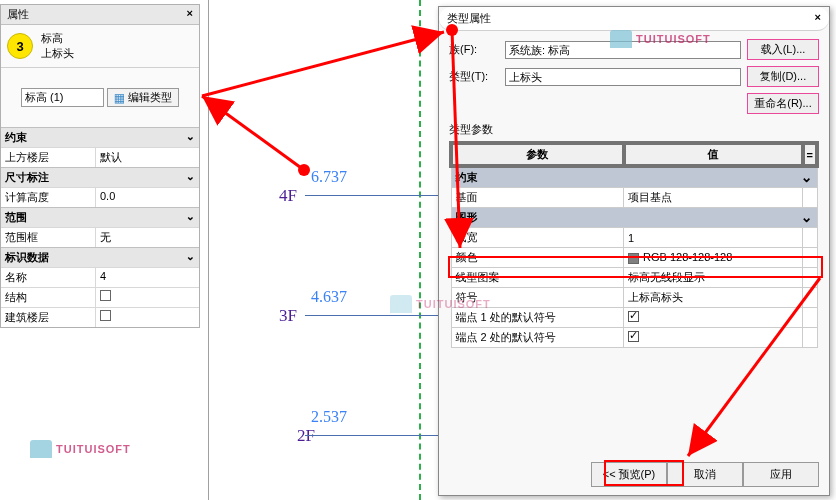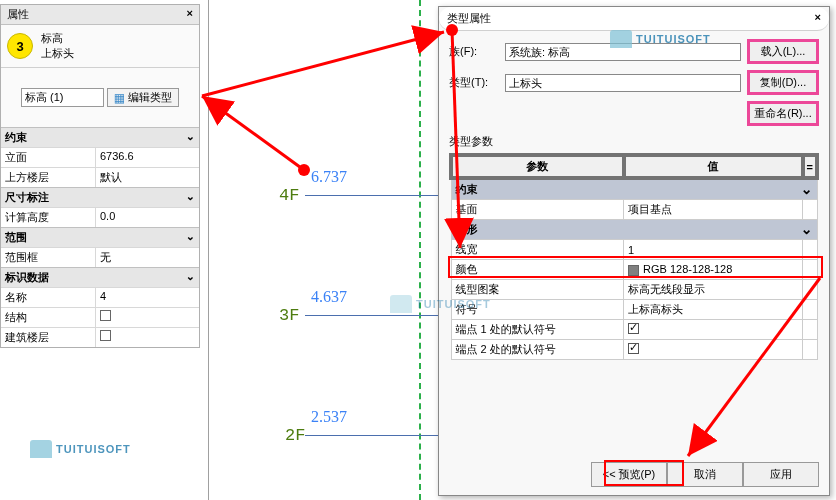--- a/index.html
+++ b/index.html
@@ -45,7 +45,7 @@
   .fbtn { width: 76px; padding: 4px 0; border: 1px solid #999; background: #f0f0f0; text-align: center; cursor: pointer; }
   .fbtn.primary { background: #e0e0e0; border: 1px solid #666; }
   .red-box { border: 2.5px solid #ff0000; position: absolute; pointer-events: none; }
-  .watermark { position: absolute; color: #0369a1; font-weight: bold; font-size: 18px; letter-spacing: 1px; opacity: 0.7; display: flex; align-items: center; gap: 4px; }
+  .watermark { position: absolute; color: #be185d; font-weight: bold; font-size: 18px; letter-spacing: 1px; opacity: 0.7; display: flex; align-items: center; gap: 4px; }
   .wm-icon { width: 22px; height: 18px; background: #7ec1d6; border-radius: 3px 3px 0 0; position: relative; }
   .rgb-sw { display: inline-block; width: 11px; height: 11px; background: #808080; vertical-align: middle; margin-right: 4px; border: 1px solid #666; }
   svg.arrows { position: absolute; left: 0; top: 0; width: 836px; height: 500px; pointer-events: none; }

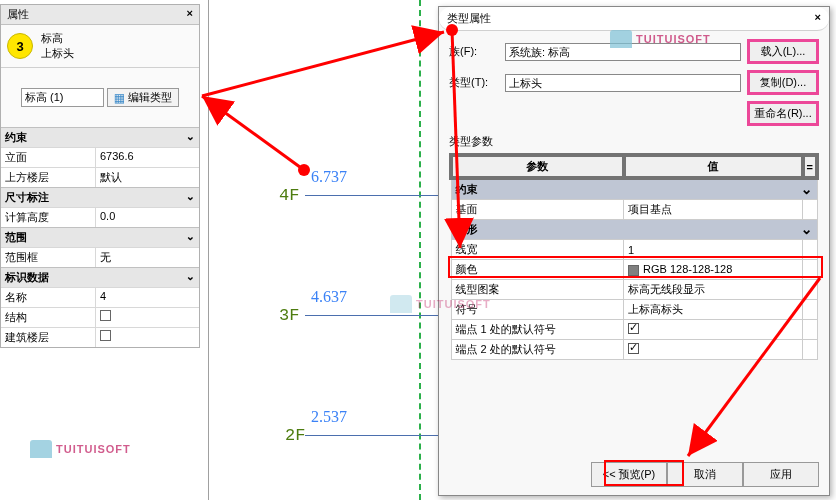--- a/index.html
+++ b/index.html
@@ -32,7 +32,7 @@
   .drow { display: flex; align-items: center; margin-bottom: 6px; gap: 6px; }
   .dlabel { width: 50px; }
   .dsel { flex: 1; border: 1px solid #888; background: #fff; padding: 1px 3px; height: 18px; }
-  .dbtn { width: 72px; border: 3px solid #ec4899; background: #efefef; padding: 2px 0; text-align: center; cursor: pointer; }
+  .dbtn { width: 72px; border: 1px solid #ec4899; background: #efefef; padding: 2px 0; text-align: center; cursor: pointer; }
   .params { margin-top: 8px; }
   .ptable { width: 100%; border-collapse: collapse; margin-top: 4px; }
   .ptable th { background: #f0f0f0; border: 4px solid #737373; padding: 2px; font-weight: bold; }

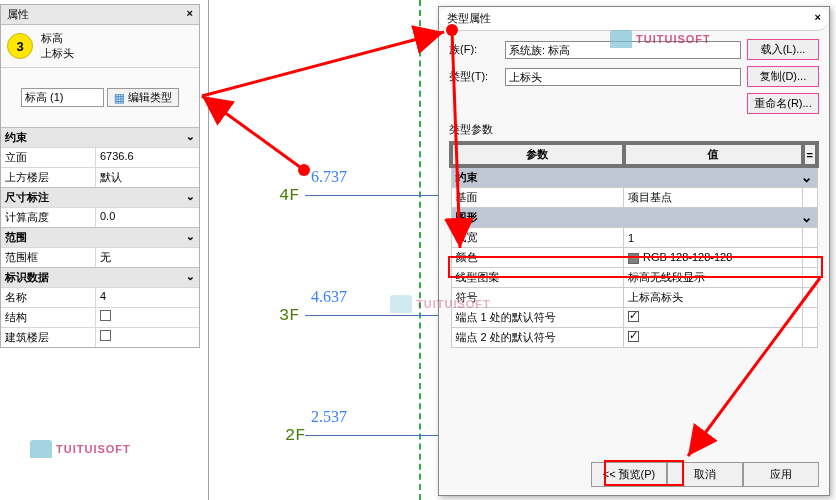--- a/index.html
+++ b/index.html
@@ -77,10 +77,6 @@
       <span>⌄</span>
     </div>
   <div class="prow">
-      <div class="pname">立面</div>
-      <div class="pval">6736.6</div>
-    </div>
-  <div class="prow">
       <div class="pname">上方楼层</div>
       <div class="pval">默认</div>
     </div>

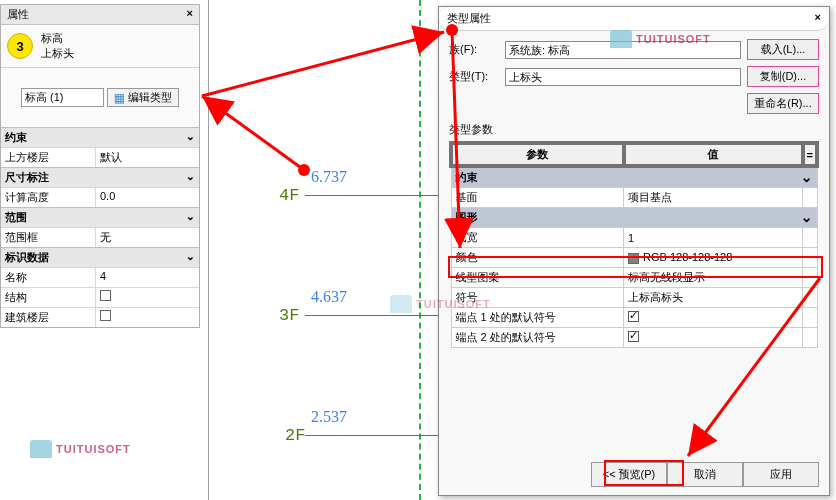--- a/index.html
+++ b/index.html
@@ -24,7 +24,7 @@
   .grid-v { position: absolute; top: 0; bottom: 0; border-left: 2px dashed #2bb04a; left: 210px; }
   .level-line { position: absolute; width: 200px; border-bottom: 1.5px solid #4b6fae; }
   .level-elev { position: absolute; color: #3b82f6; font-size: 16px; font-family: serif; }
-  .level-name { position: absolute; font-size: 17px; font-family: Liberation Mono, monospace; color: #4d7c0f; }
+  .level-name { position: absolute; font-size: 17px; font-family: Liberation Serif, serif; color: #4c1d95; }
   
   .dlg { position: absolute; left: 438px; top: 6px; width: 392px; height: 490px; background: #f8f8f8; border: 1px solid #888; box-shadow: 2px 2px 6px rgba(0,0,0,0.3); }
   .dlg-title { background: #fff; padding: 4px 8px; border-bottom: 1px solid #d0d0d0; display: flex; justify-content: space-between; border-radius: 12px; }

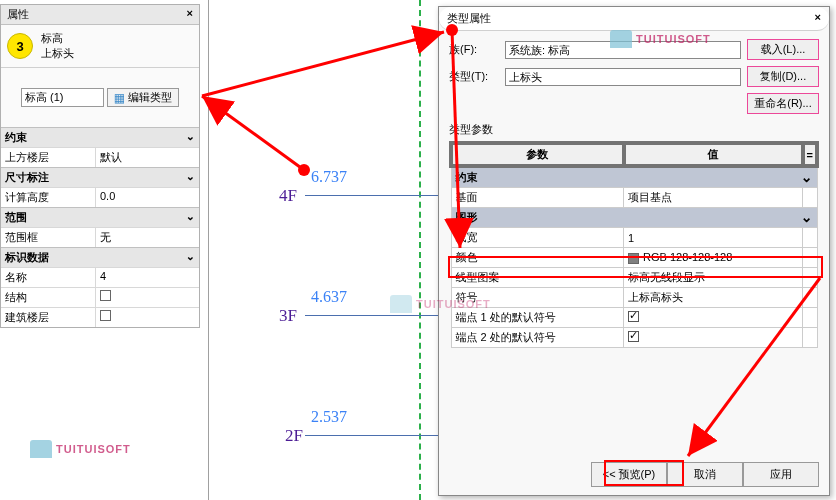--- a/index.html
+++ b/index.html
@@ -123,7 +123,7 @@
   <div class="level-name" style="left:70px; top:306px;">3F</div>
   <div class="level-line" style="left:96px; top:315px;"></div>
   <div class="level-elev" style="left:102px; top:408px;">2.537</div>
-  <div class="level-name" style="left:76px; top:426px;">2F</div>
+  <div class="level-name" style="left:88px; top:426px;">2F</div>
   <div class="level-line" style="left:96px; top:435px;"></div>
 </div>
 

